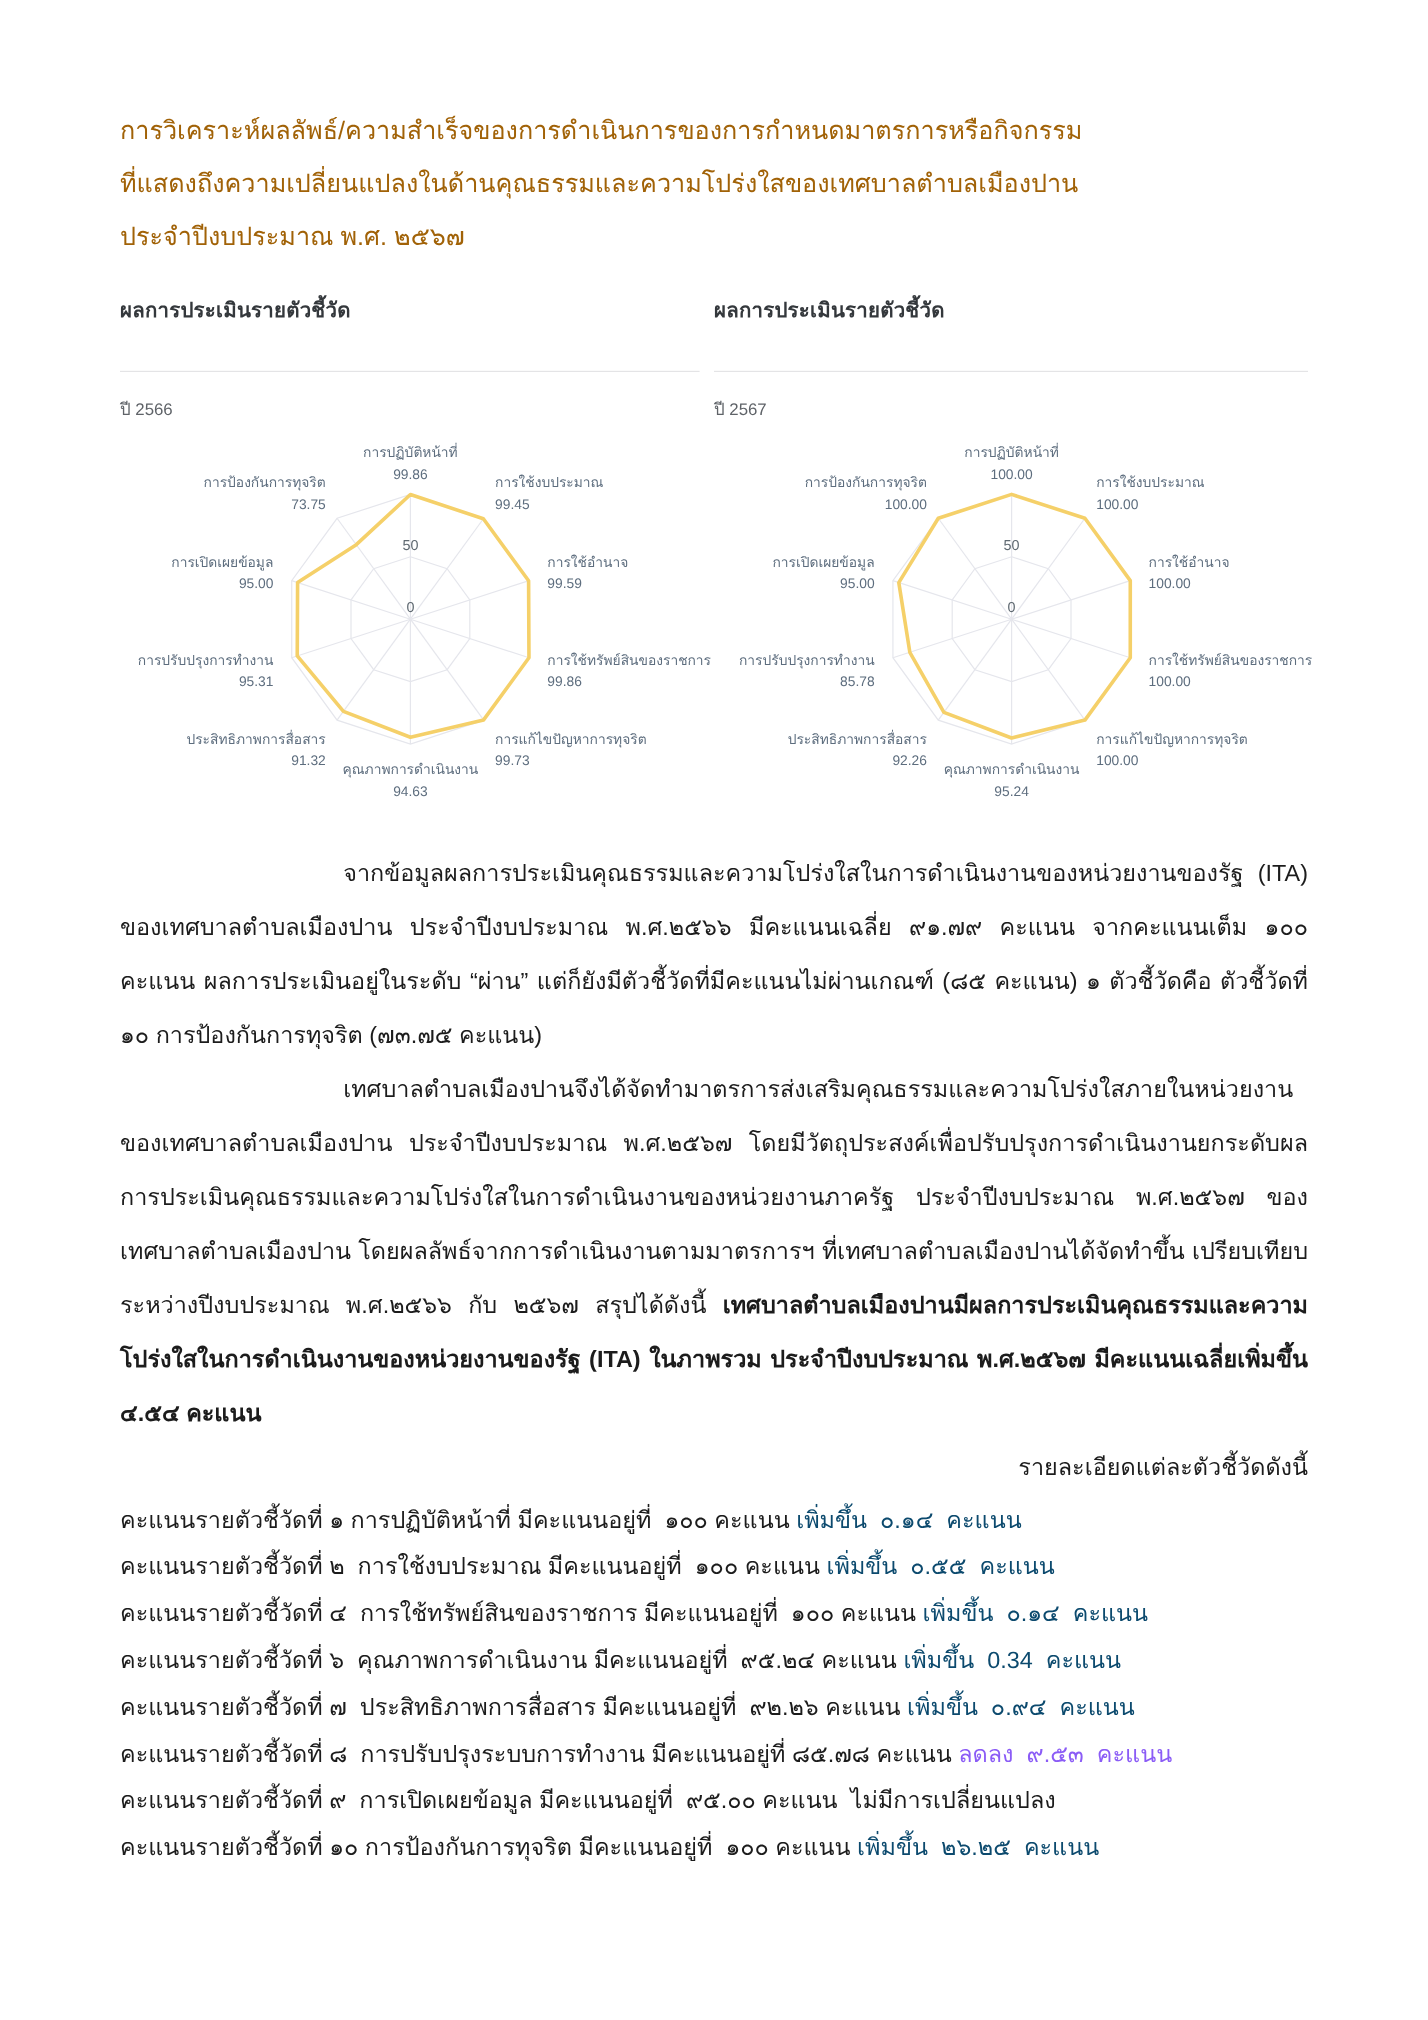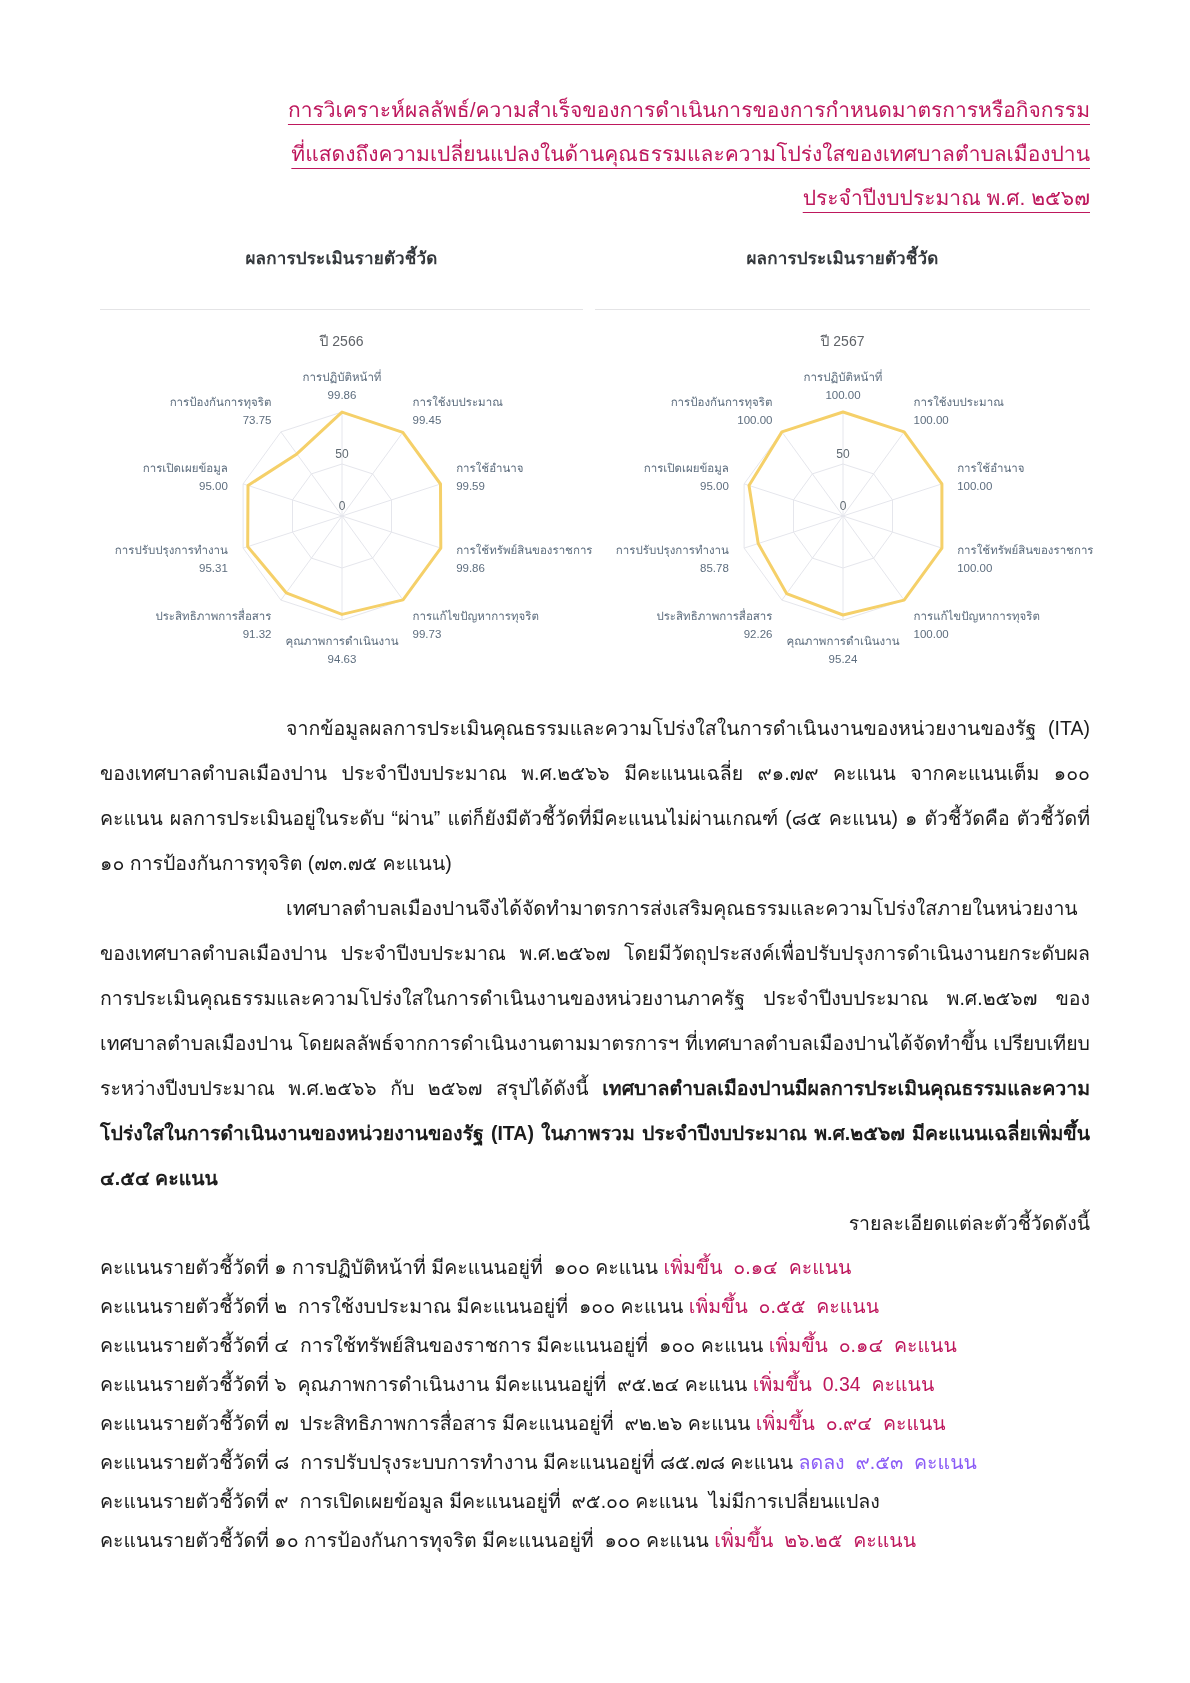--- a/index.html
+++ b/index.html
@@ -12,8 +12,8 @@
   
   .title-block { }
   .title-line {
-    text-align:right; font-size:21px; line-height:44px; color:#be185d;
-    text-decoration:underline; text-underline-offset:7px; text-decoration-thickness:1px;
+    text-align:left; font-size:21px; line-height:44px; color:#a16207;
+    text-underline-offset:7px; text-decoration-thickness:1px;
   }
   
   .charts-row { display:flex; margin-top:24px; }

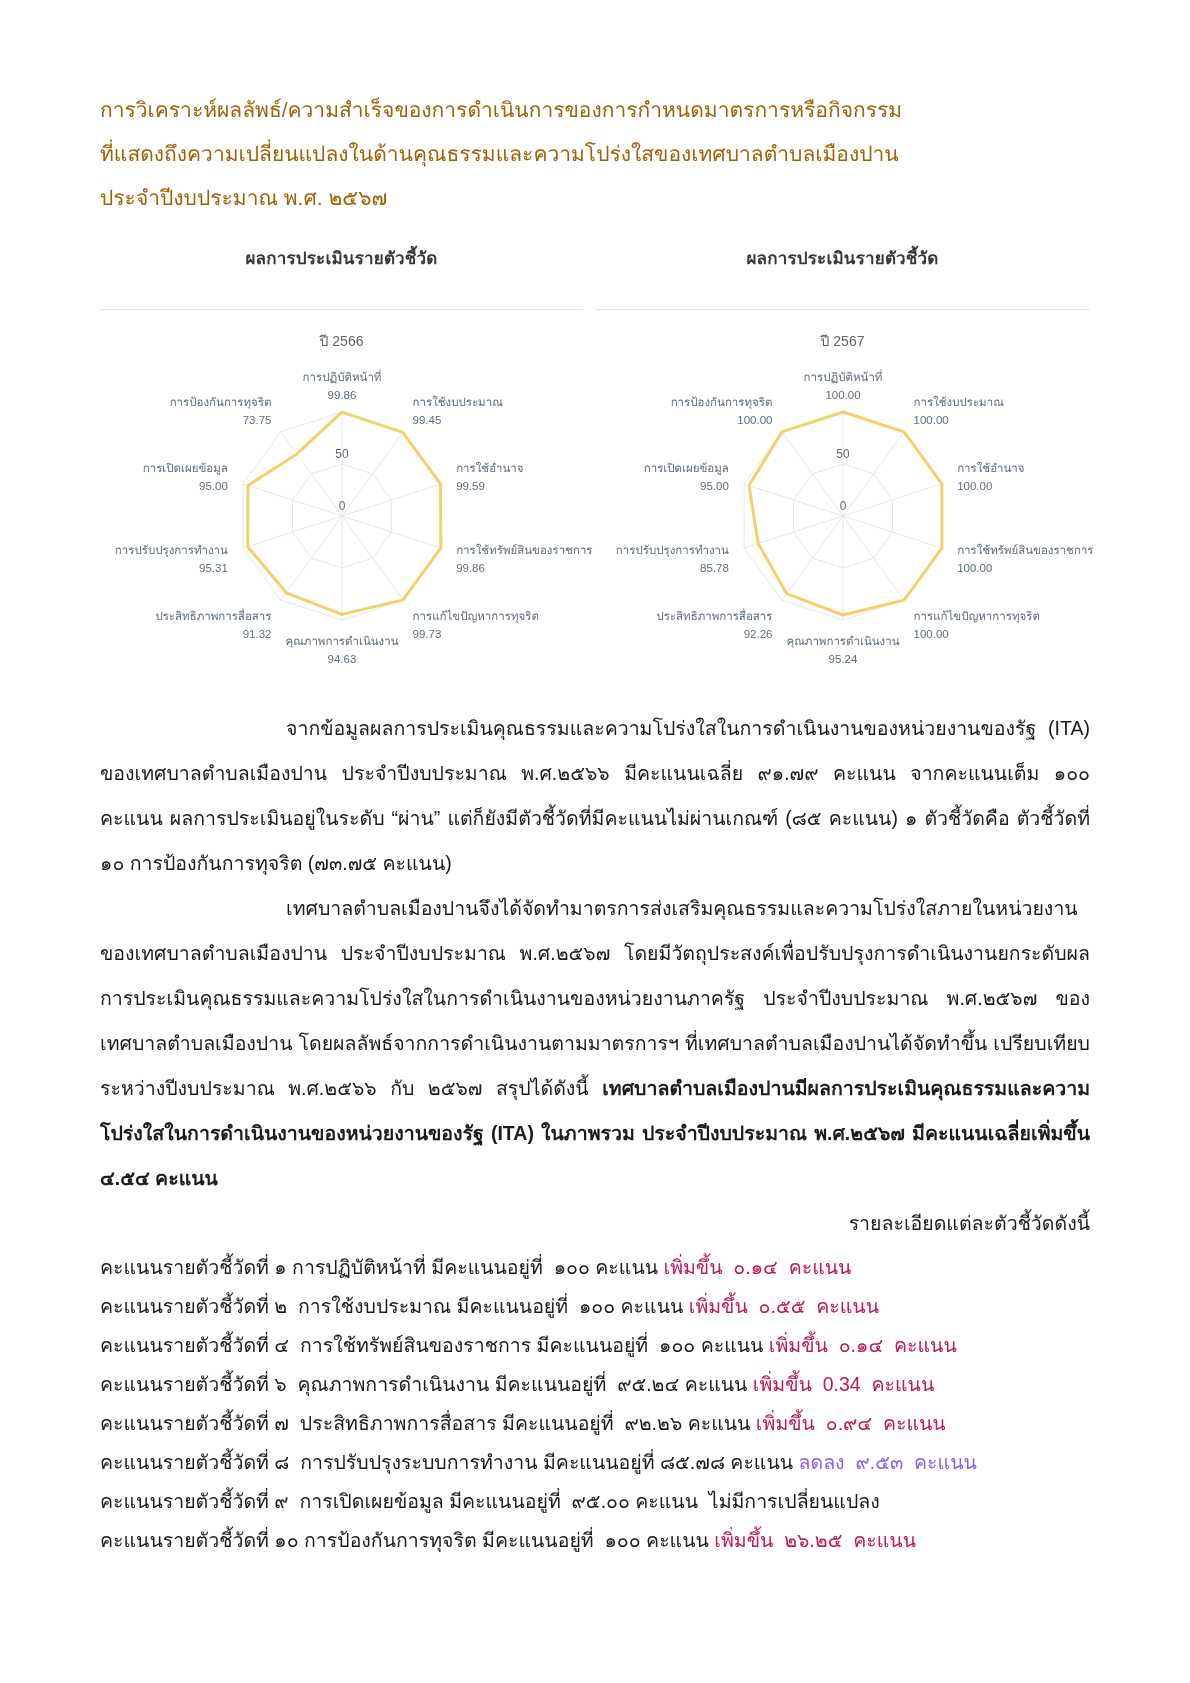--- a/index.html
+++ b/index.html
@@ -17,7 +17,7 @@
   }
   
   .charts-row { display:flex; margin-top:24px; }
-  .chart-panel { flex:1 1 50%; box-sizing:border-box;text-align:center; }
+  .chart-panel { flex:1 1 50%; box-sizing:border-box; }
   .chart-panel.left { padding-right:12px; }
   .chart-header { font-size:17px; font-weight:700; color:#34383c; letter-spacing:0.2px; }
   .panel-divider { border:none; border-top:1px solid #e4e4e6; margin:38px 0 0 0; }

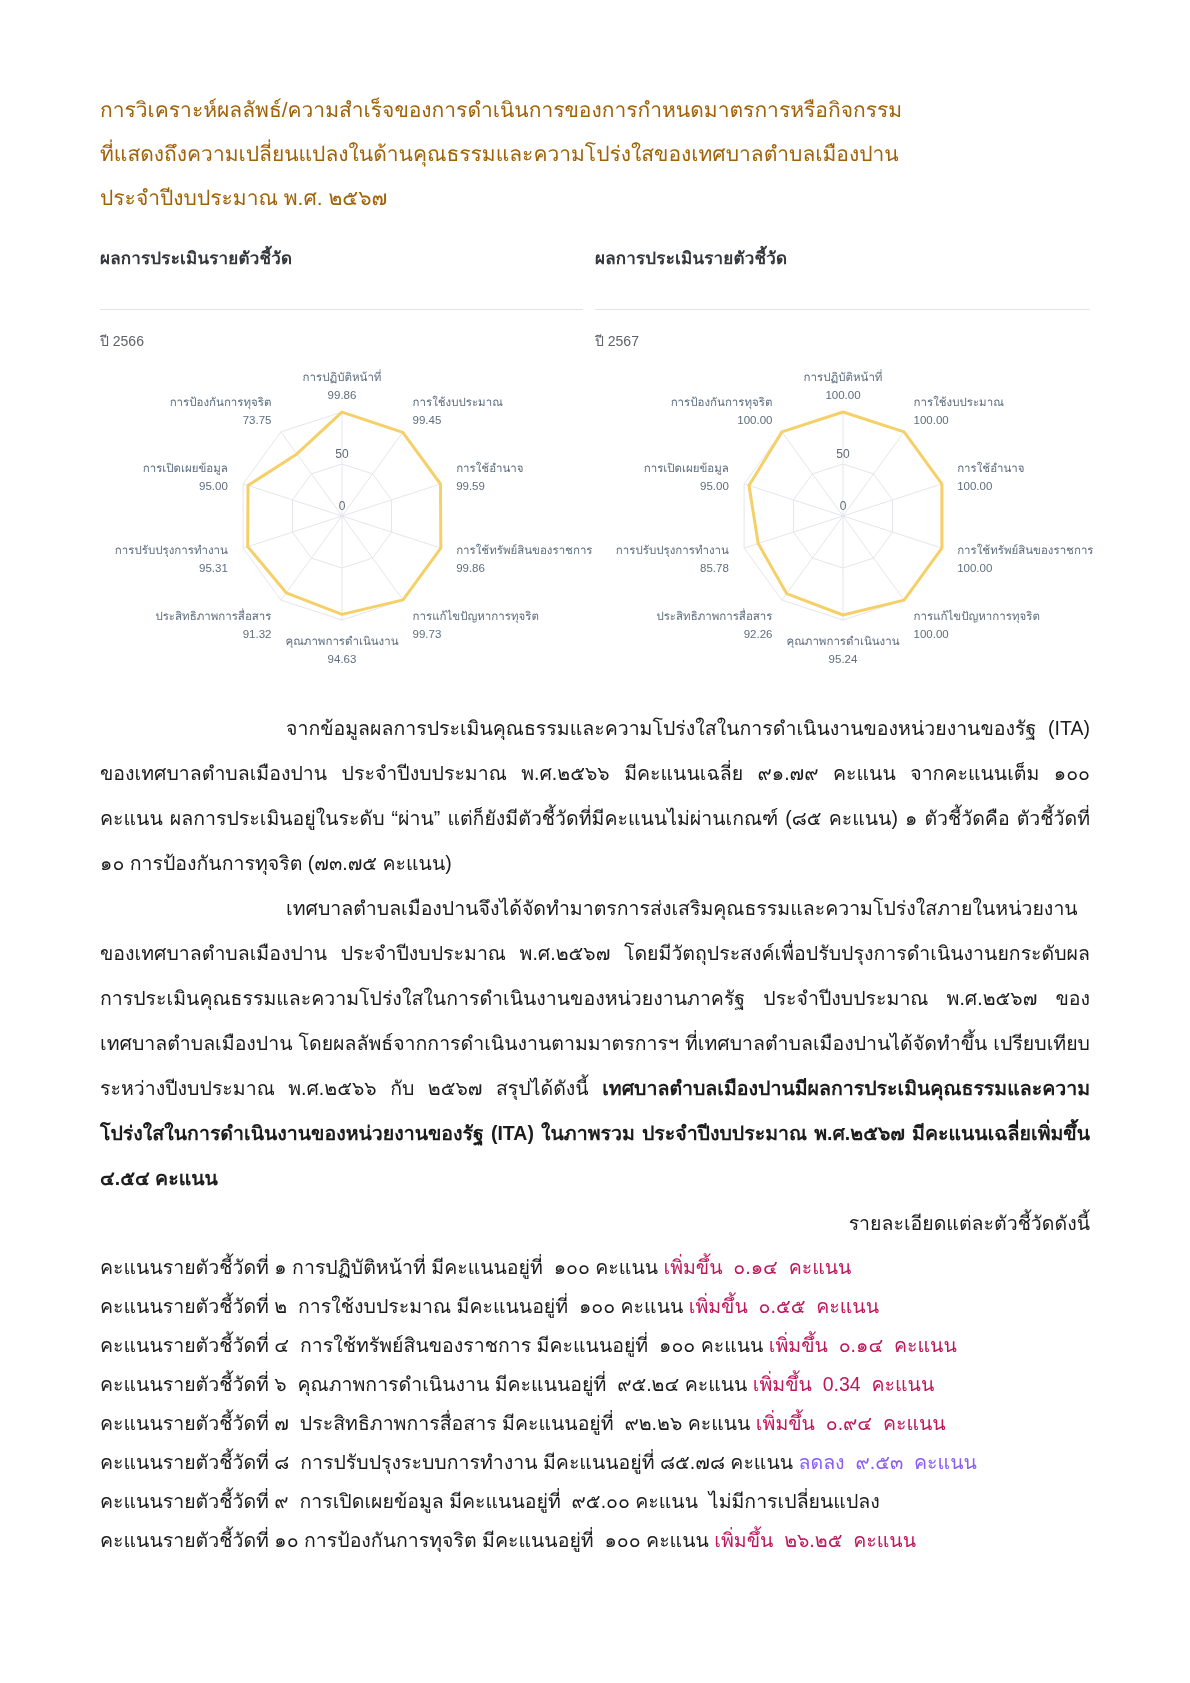--- a/index.html
+++ b/index.html
@@ -30,7 +30,7 @@
   .seg-bold { font-weight:700; }
   .indicator-list { margin-top:2px; }
   .indicator-line { white-space:pre-wrap; font-size:19.5px; line-height:39px; }
-  .chg-up { color:#be185d; }
+  .chg-up { color:#0c4a6e; }
   .chg-down { color:#8b5cf6; }
 </style>
 </head>

